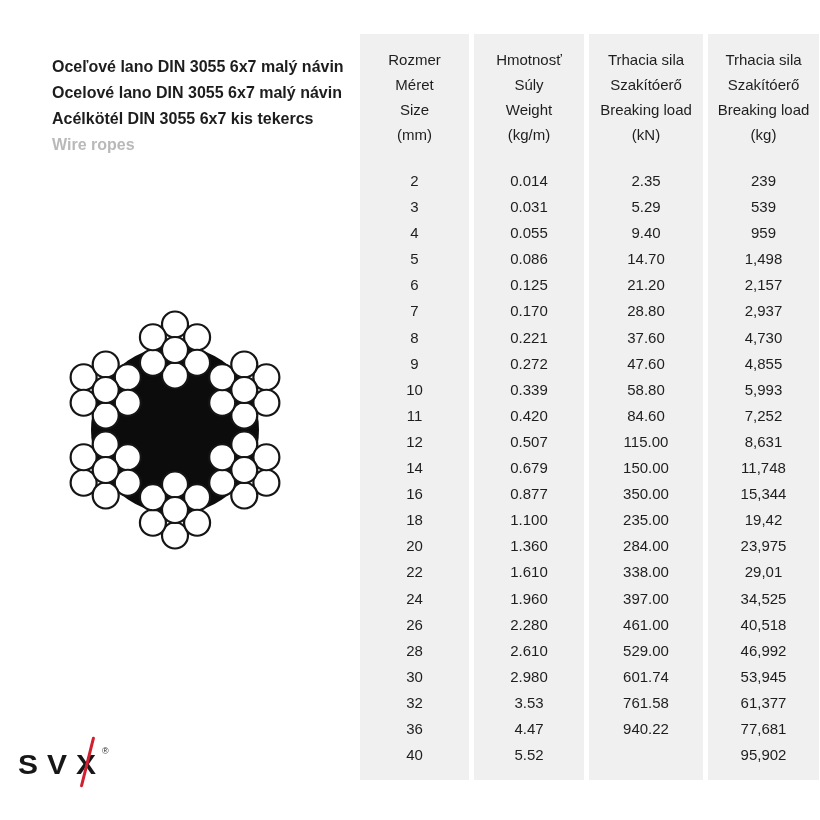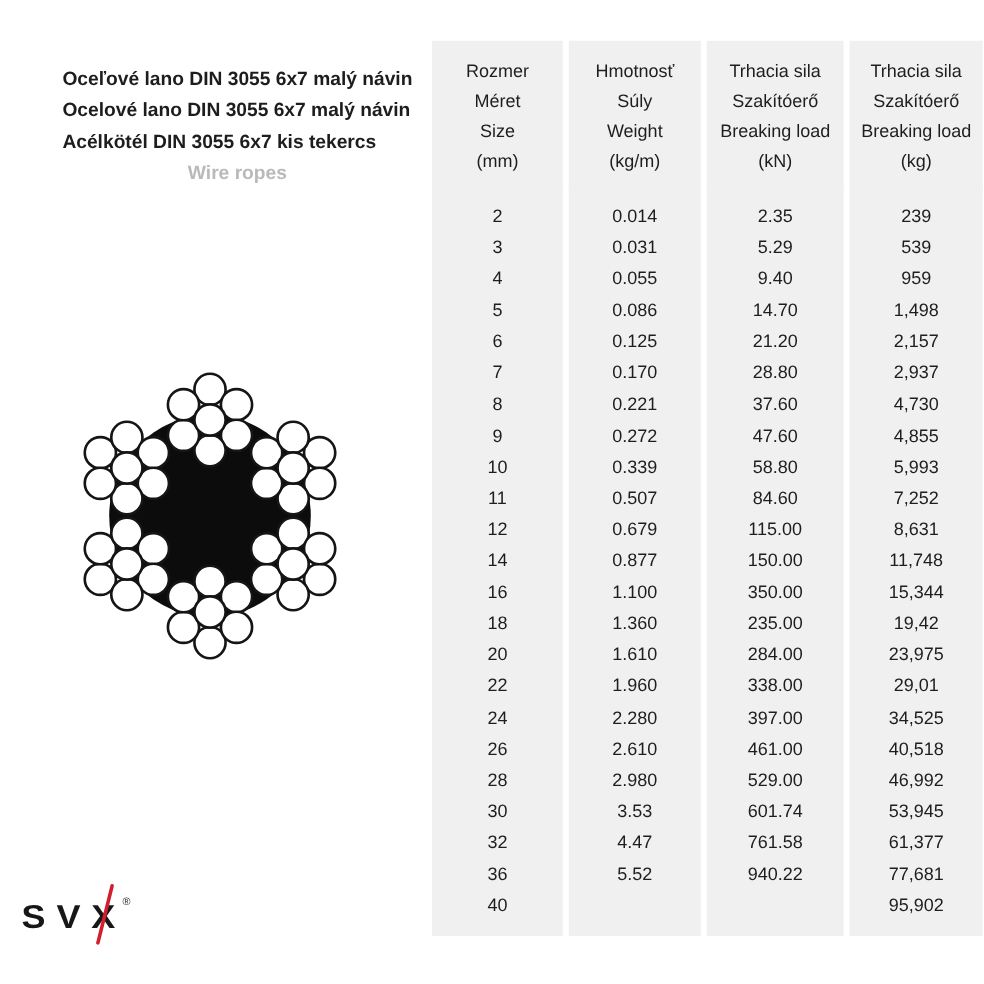--- a/index.html
+++ b/index.html
@@ -19,7 +19,7 @@
     font-size:16px;font-weight:bold;color:#1d1d1d;
     line-height:26px;white-space:nowrap;
   }
-  .title.muted{color:#b9b9b9;text-align:center;}
+  .title.muted{color:#b9b9b9;}
 
   
   .rope{position:absolute;left:55px;top:308px;width:240px;height:244px;}

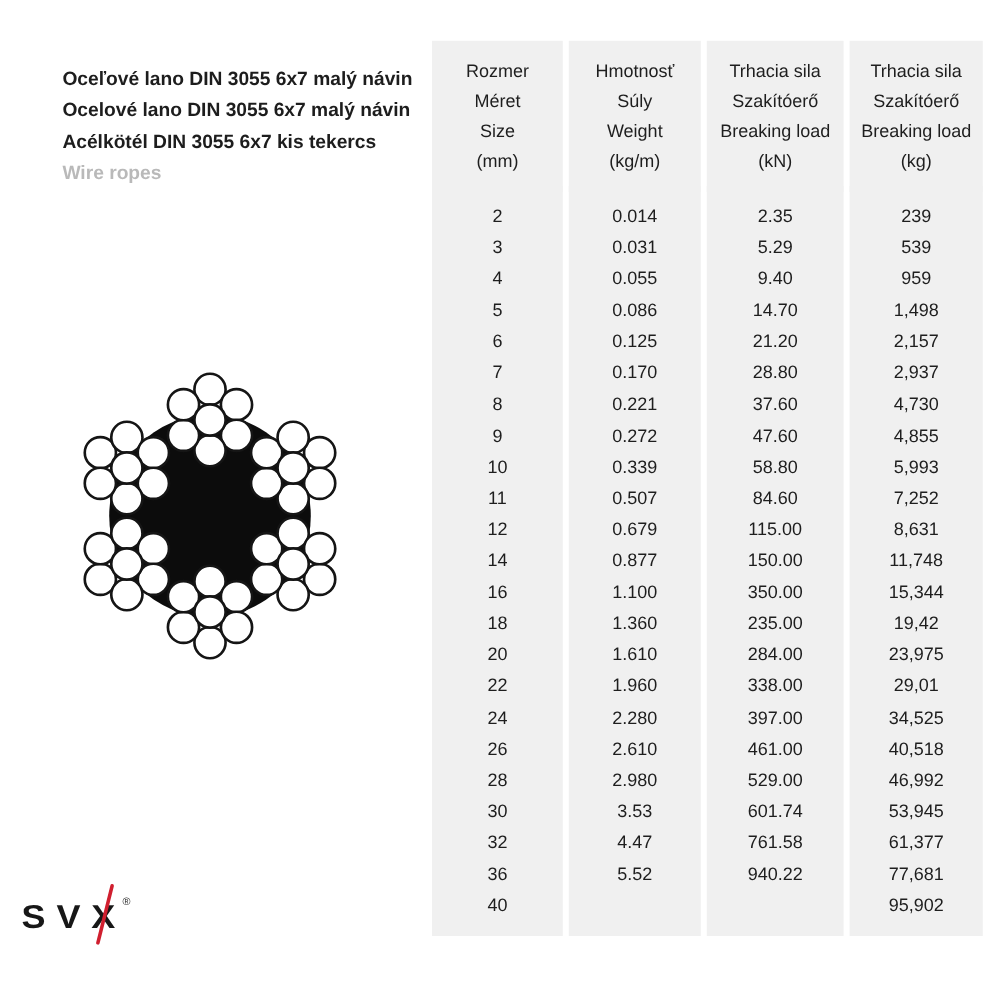--- a/index.html
+++ b/index.html
@@ -195,6 +195,7 @@
         <div class="tcell">0.221</div>
         <div class="tcell">0.272</div>
         <div class="tcell">0.339</div>
+        <div class="tcell">0.420</div>
         <div class="tcell">0.507</div>
         <div class="tcell">0.679</div>
         <div class="tcell">0.877</div>

